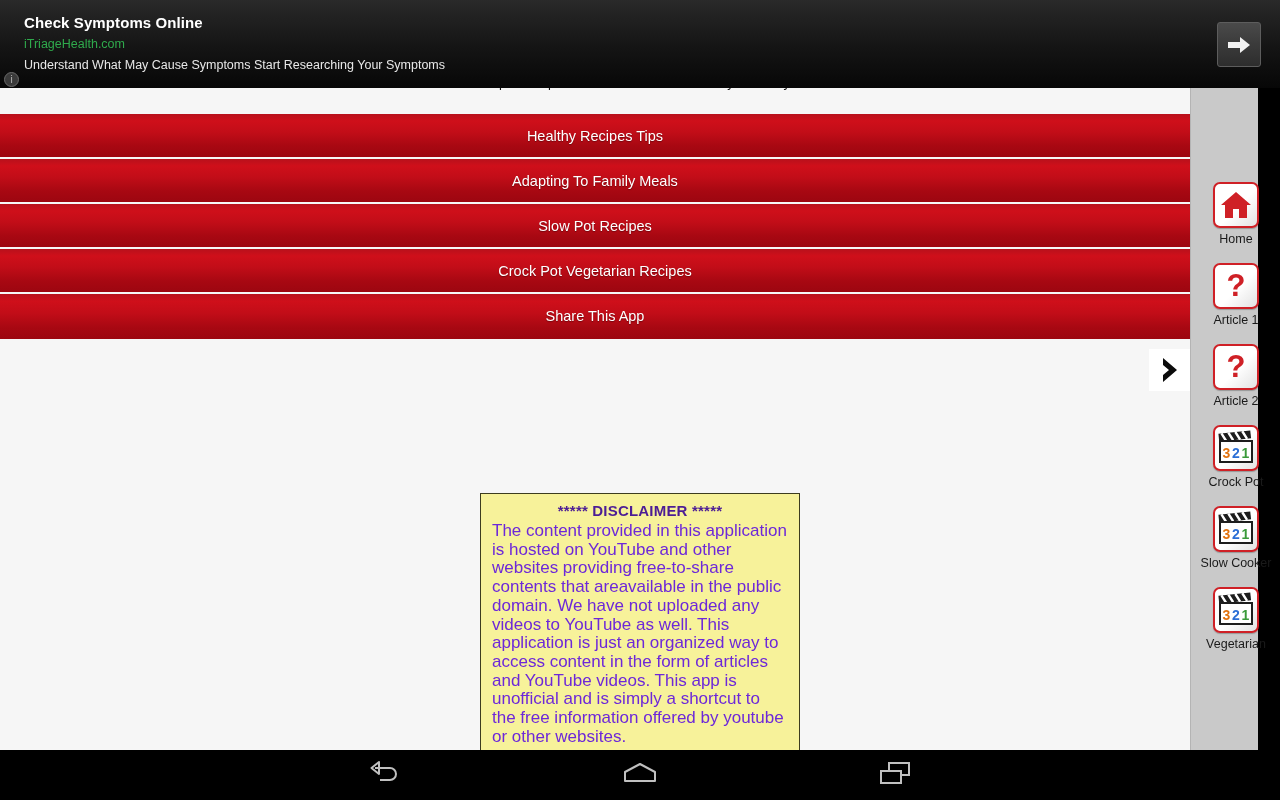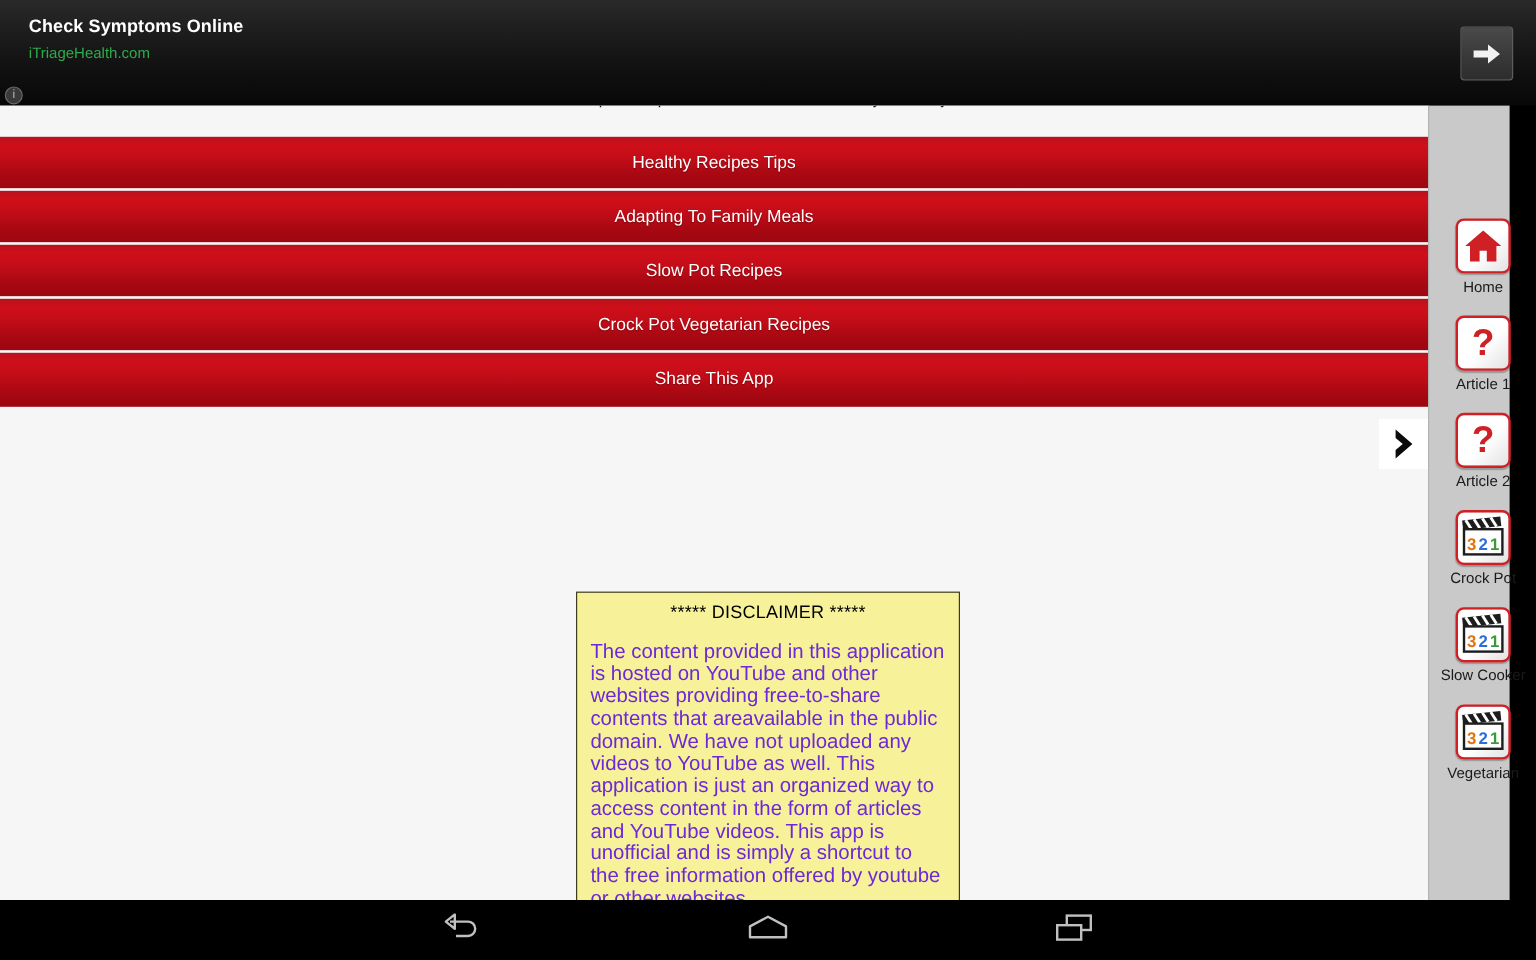--- a/index.html
+++ b/index.html
@@ -140,6 +140,7 @@
   <div class="ad-banner">
     <div class="ad-title">Check Symptoms Online</div>
     <div class="ad-url">iTriageHealth.com</div>
+    <div class="ad-desc">Understand What May Cause Symptoms Start Researching Your Symptoms</div>
     <div class="ad-info">
       <span>i</span>
     </div>

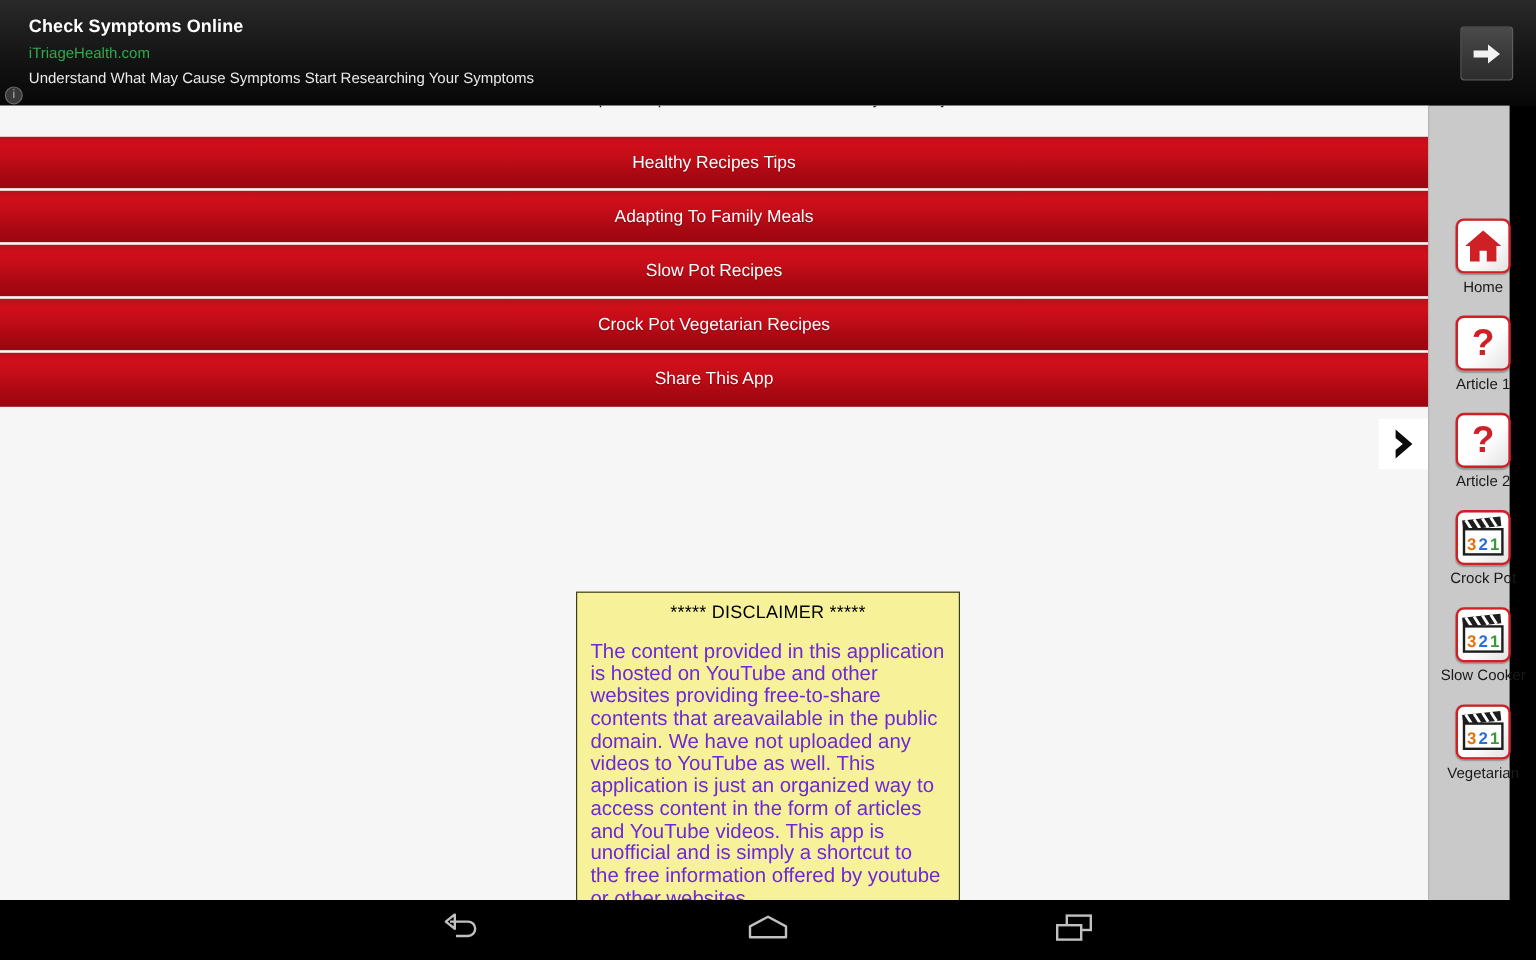--- a/index.html
+++ b/index.html
@@ -87,8 +87,8 @@
     padding:8px 11px 12px 11px;
   }
   .disc-title {
-    text-align:center; font-size:15px; font-weight:normal; color:#000000;
-    letter-spacing:.2px; margin-bottom:15px;
+    text-align:center; font-size:15px; font-weight:bold; color:#4c1d95;
+    letter-spacing:.2px; margin-bottom:3px;
   }
   .disc-body {
     font-size:17px; line-height:18.7px; color:#6d28d9;

